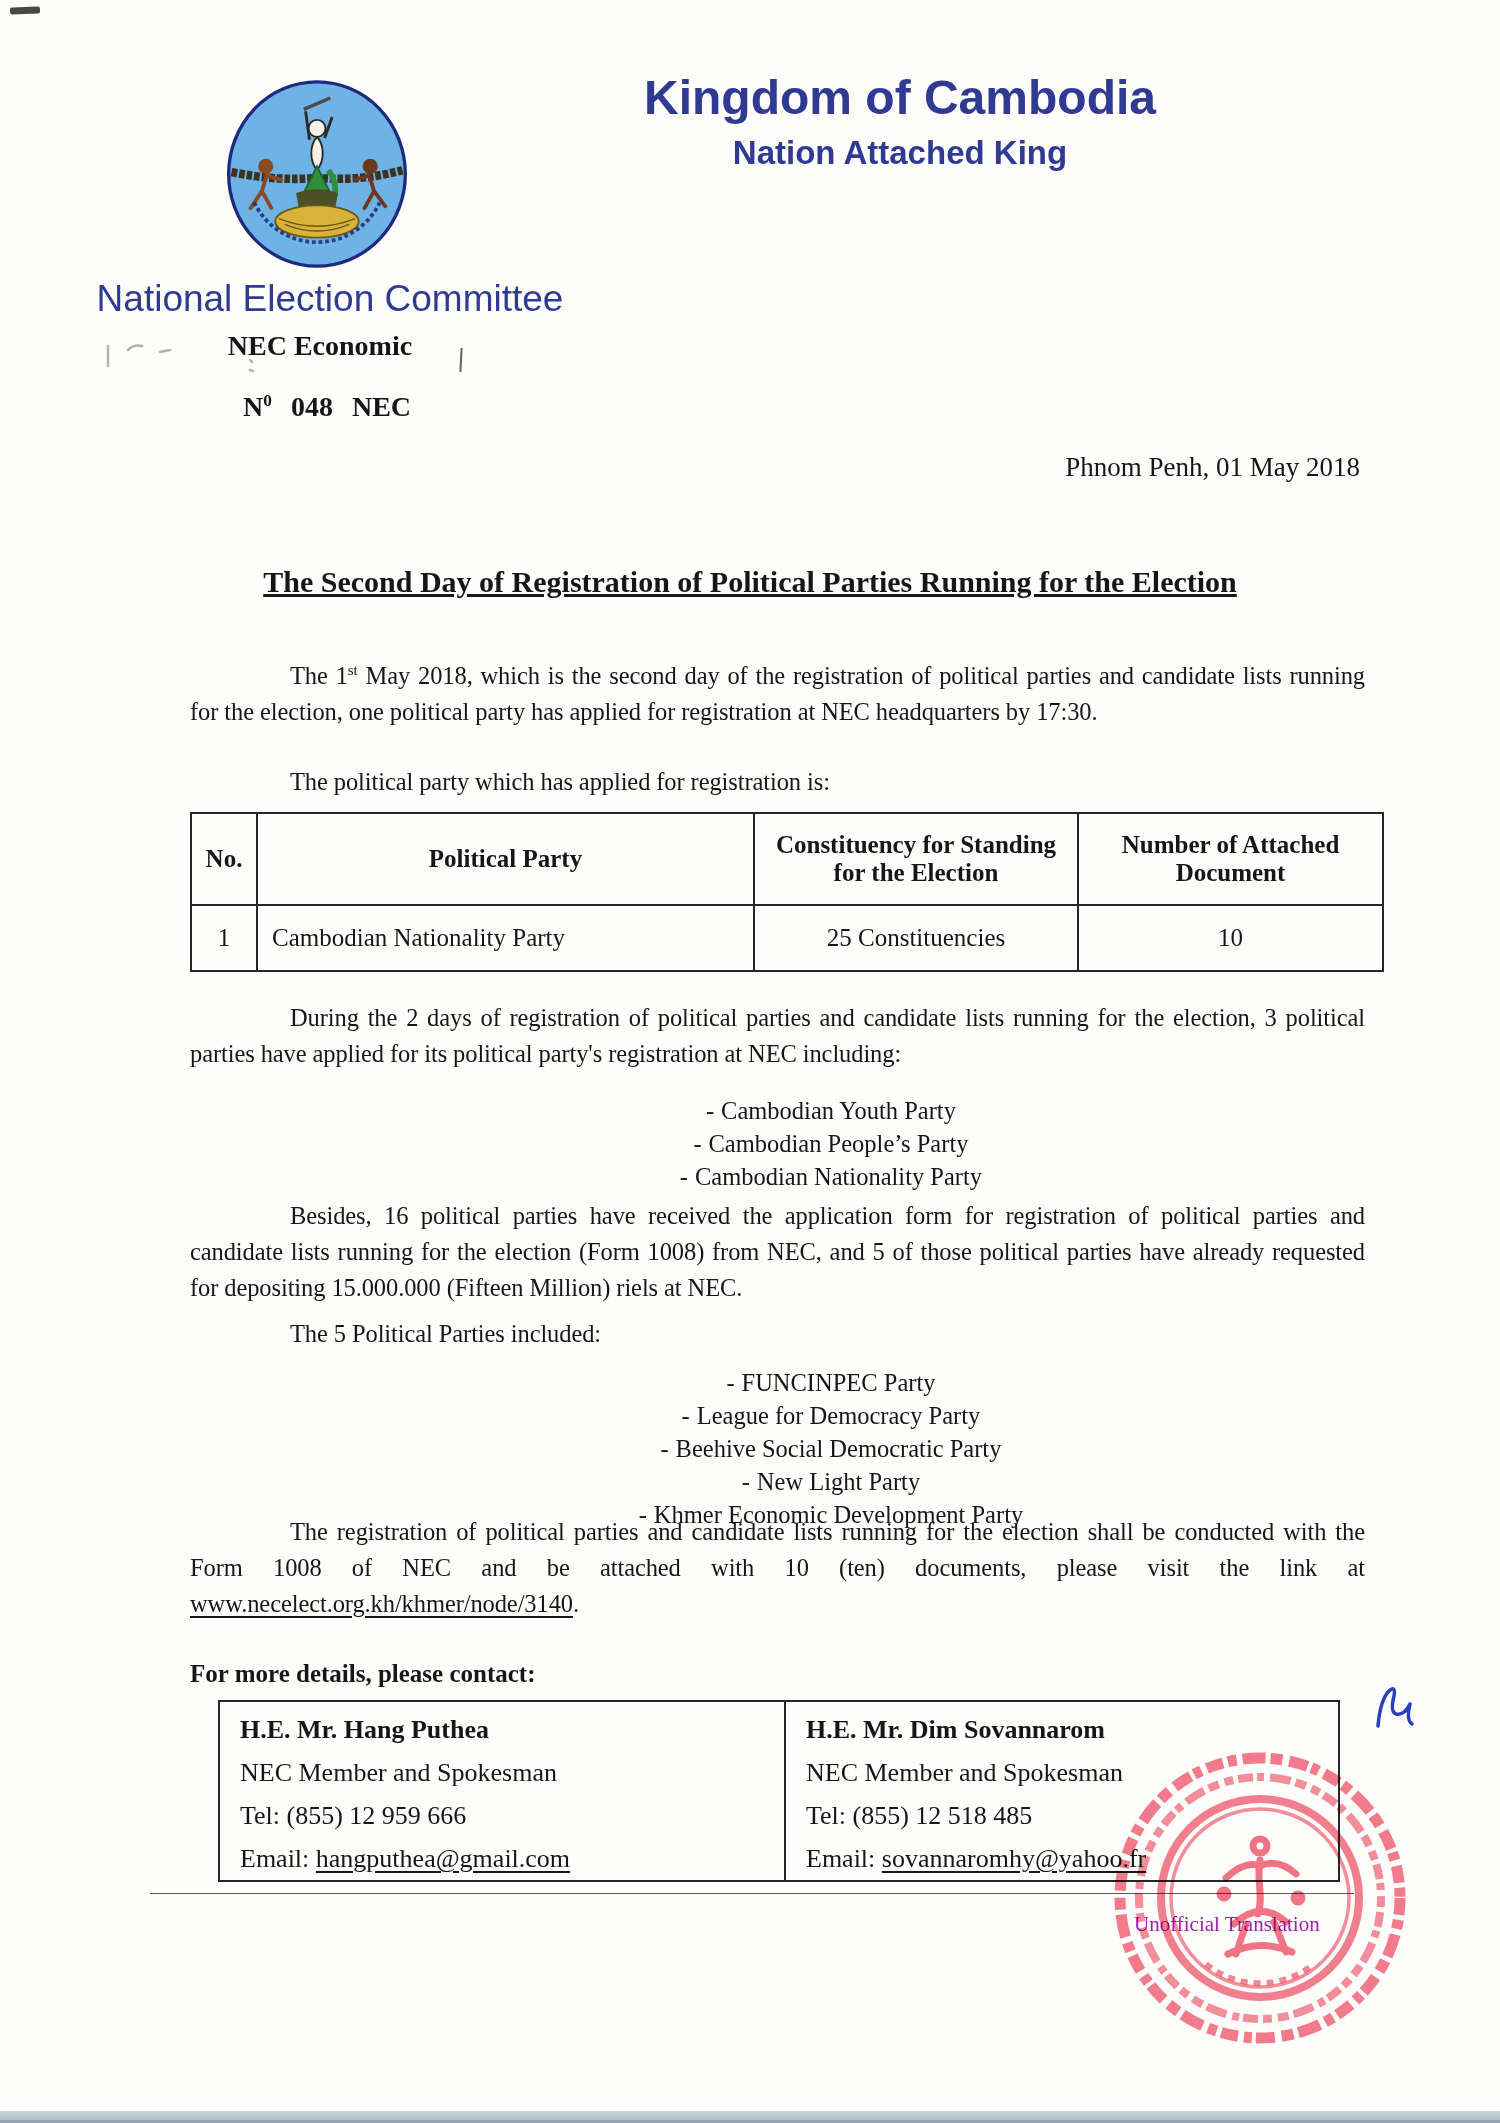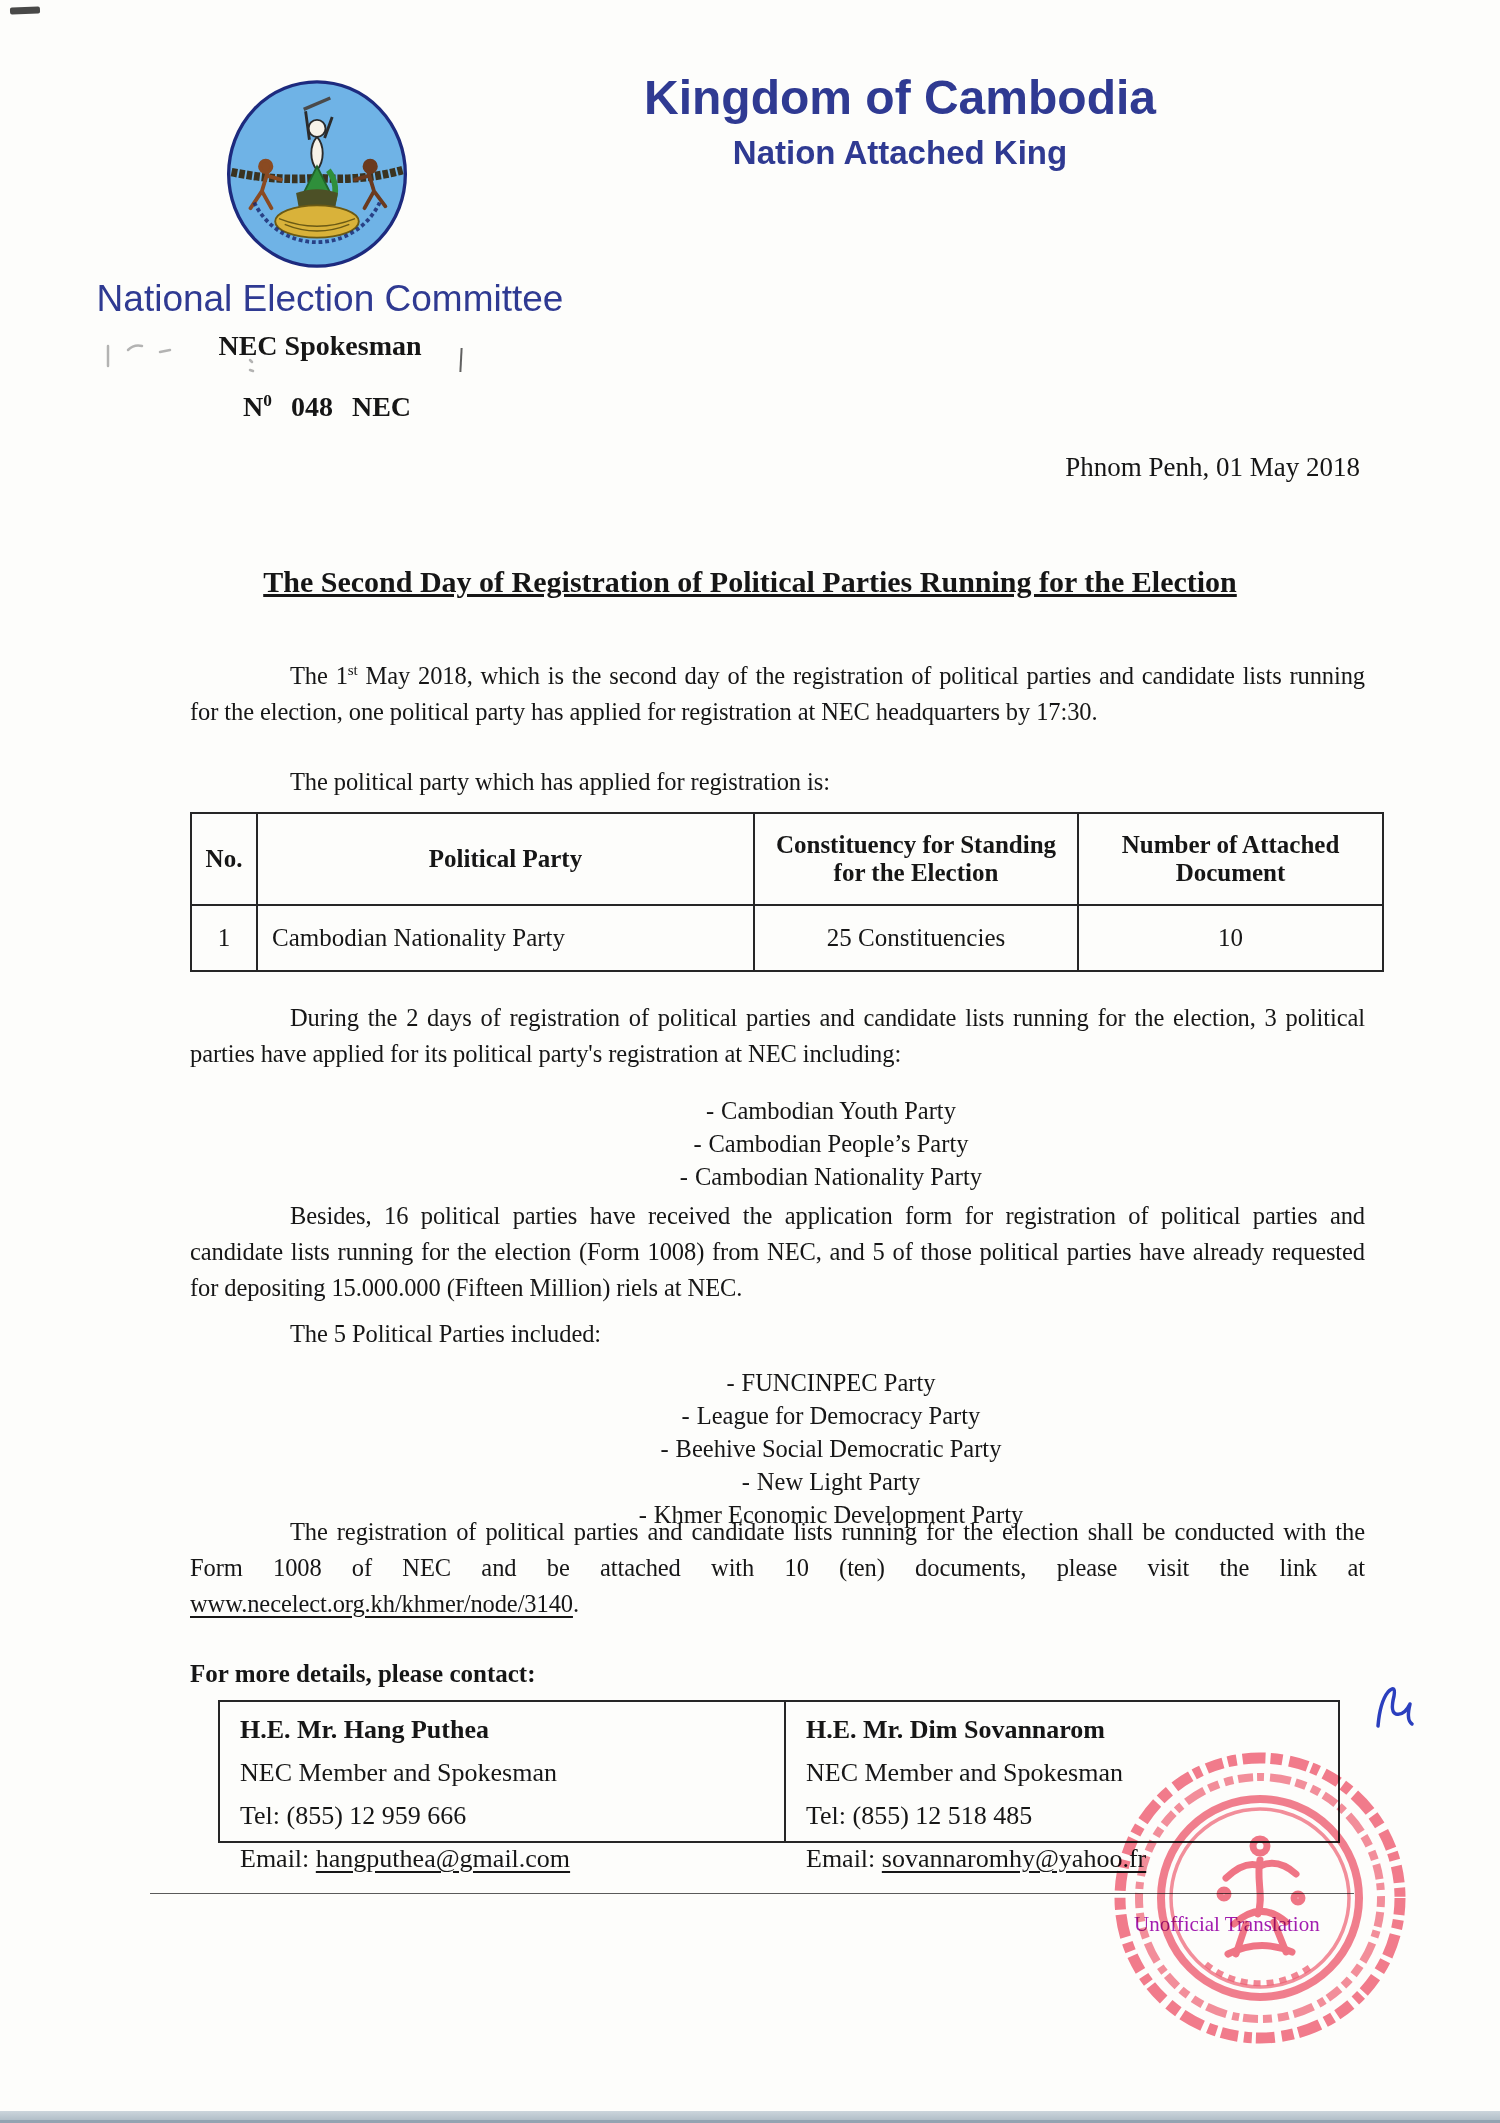--- a/index.html
+++ b/index.html
@@ -120,7 +120,7 @@
   </div>
 
   <div class="org-name">National Election Committee</div>
-  <div class="org-unit">NEC Spokesman</div>
+  <div class="org-unit">NEC Economic</div>
 
   <svg class="pen-marks" viewBox="0 0 380 48" aria-hidden="true">
     <g stroke="#8c8c8c" stroke-width="2.5" fill="none" stroke-linecap="round">

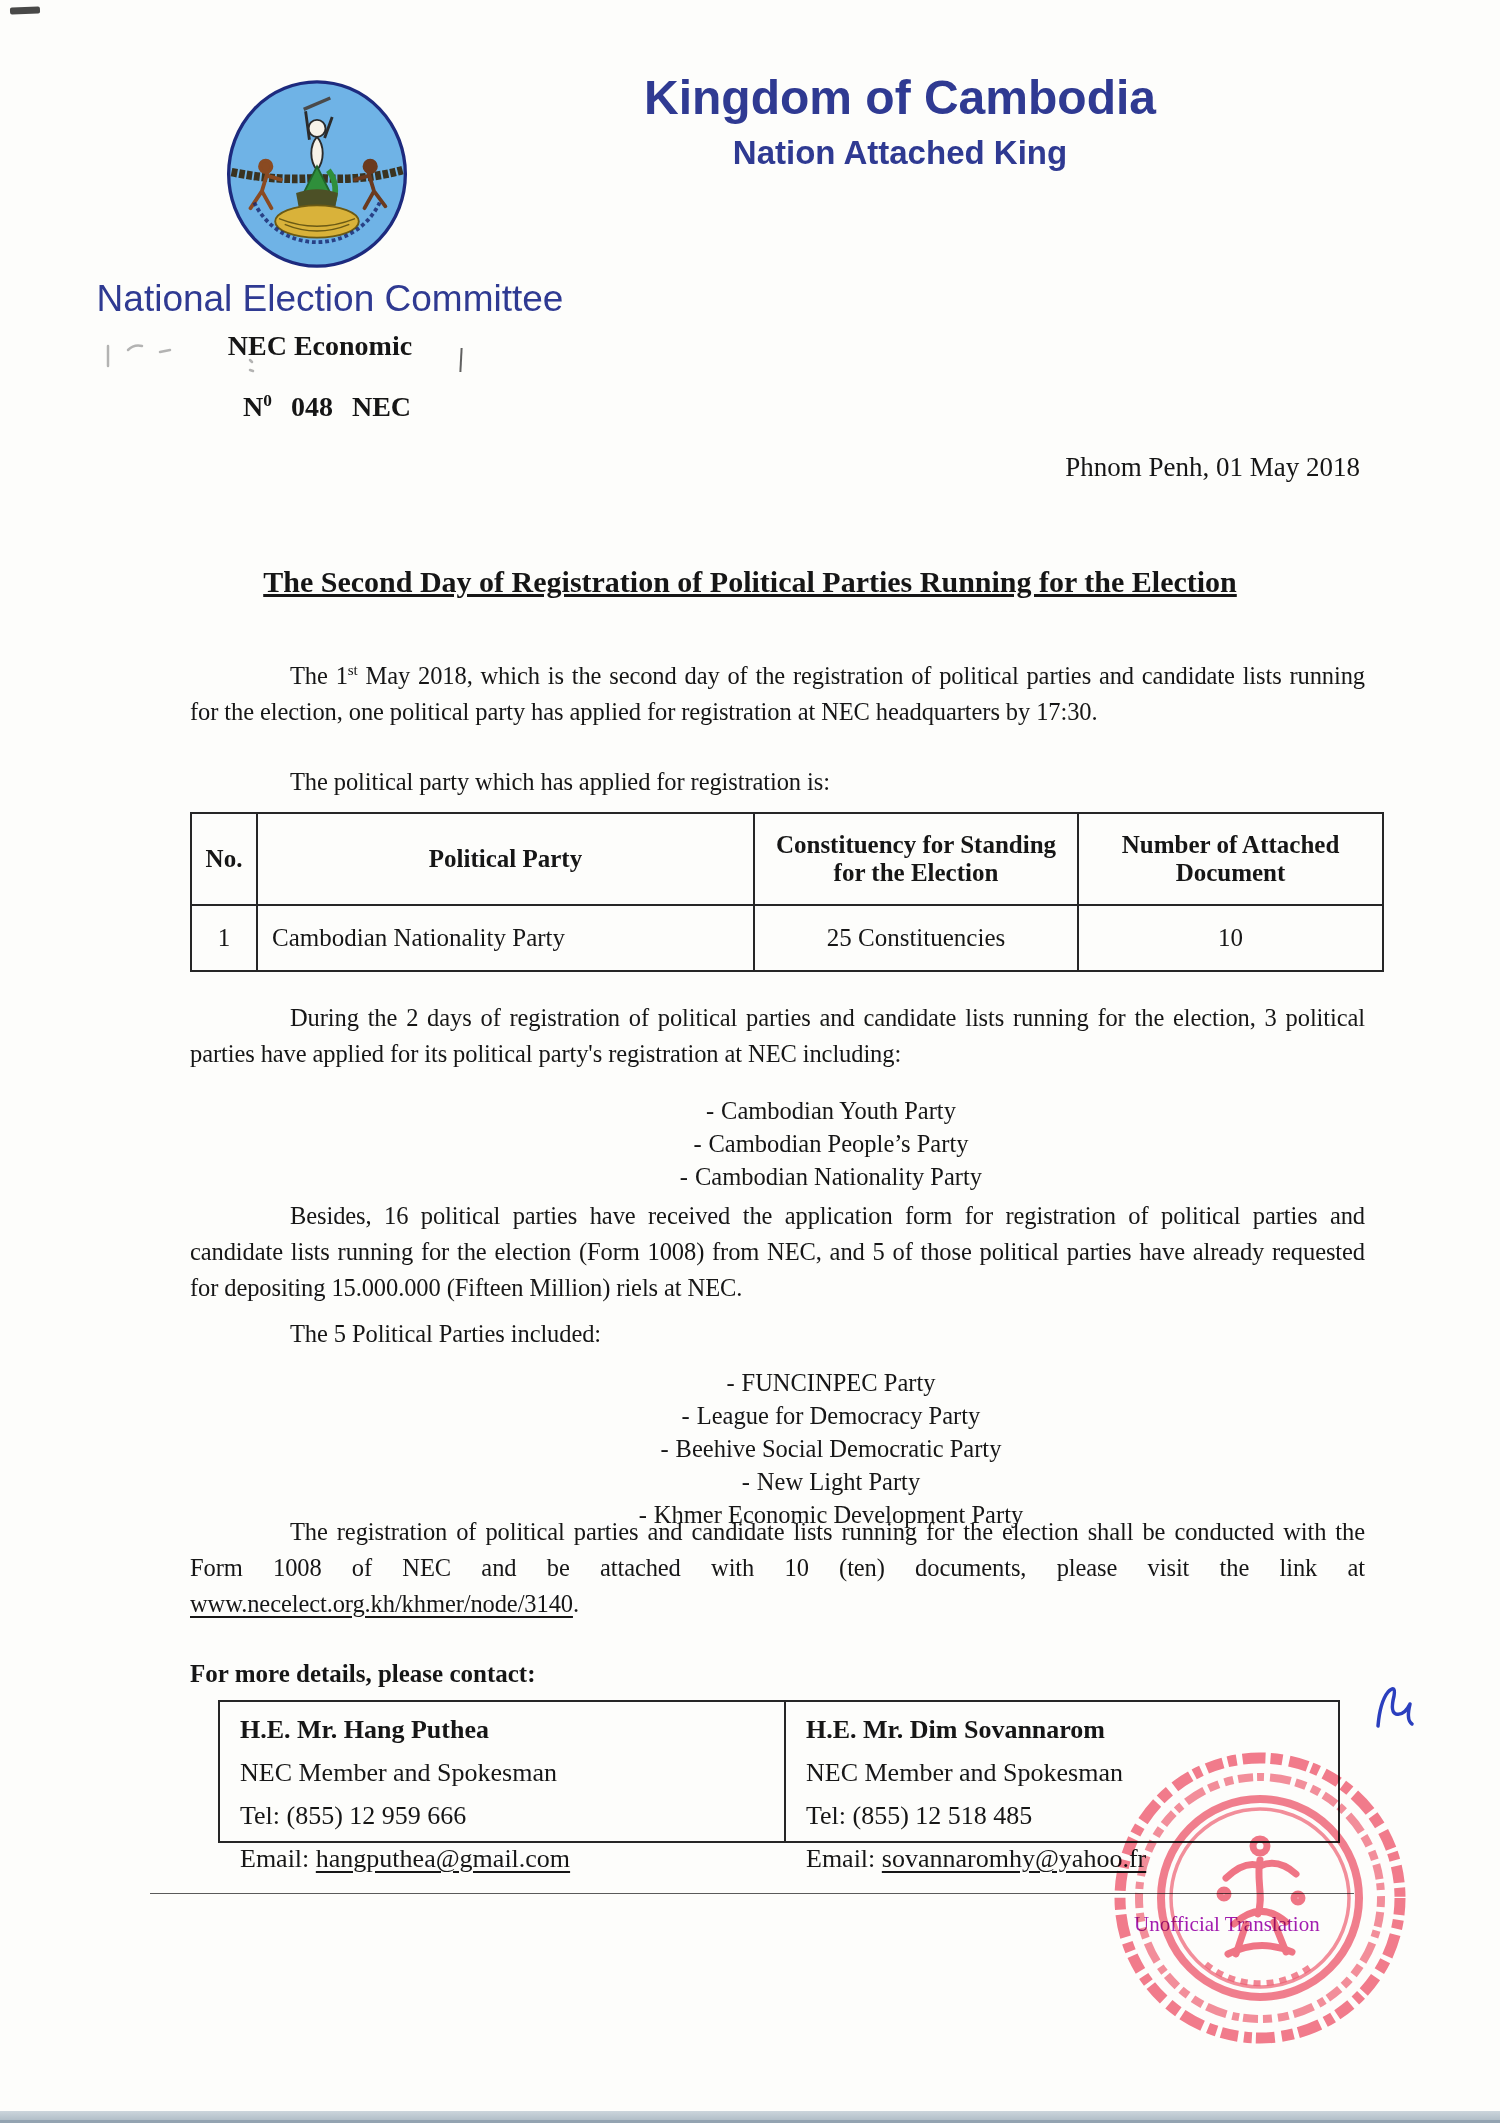--- a/index.html
+++ b/index.html
@@ -61,7 +61,7 @@
 
   
   .contact-heading { position:absolute; left:190px; top:1660px; font-size:25px; font-weight:bold; }
-  .contact-table { position:absolute; left:218px; top:1700px; width:1122px; height:143px;
+  .contact-table { position:absolute; left:218px; top:1700px; width:1122px; height:182px;
     border:2.5px solid #262626; display:flex; }
   .contact-cell { padding:6px 20px 0 20px; font-size:26px; line-height:43px; }
   .contact-cell.left { width:566px; border-right:2px solid #262626; }

